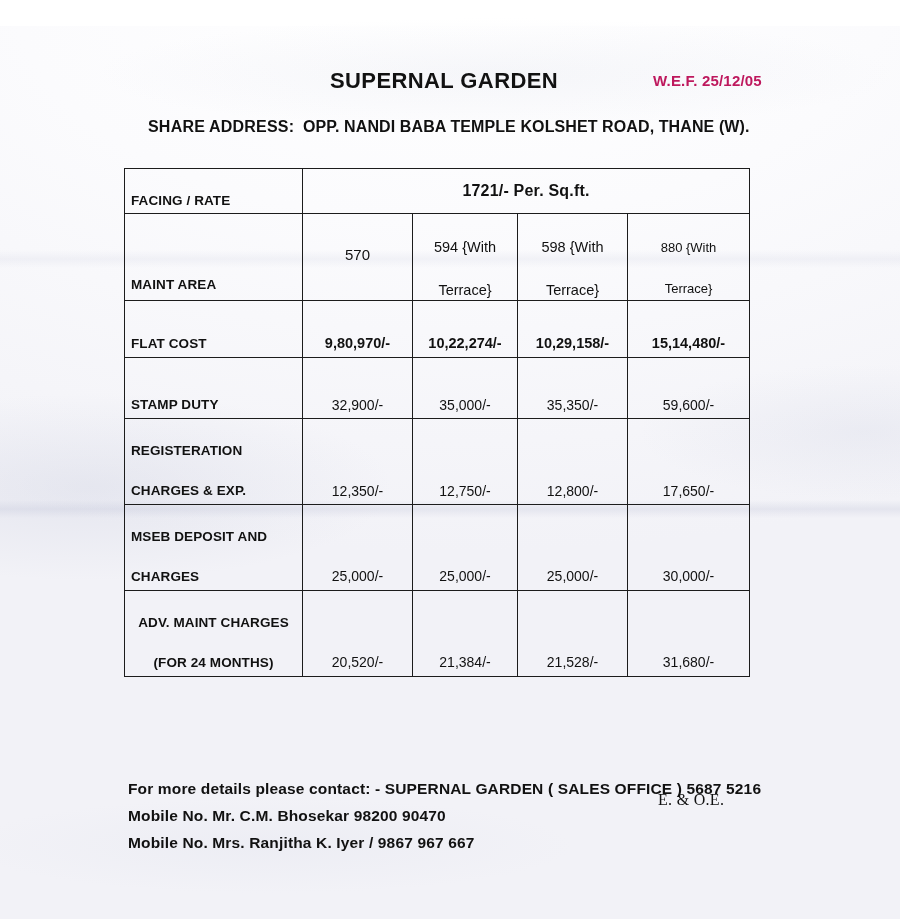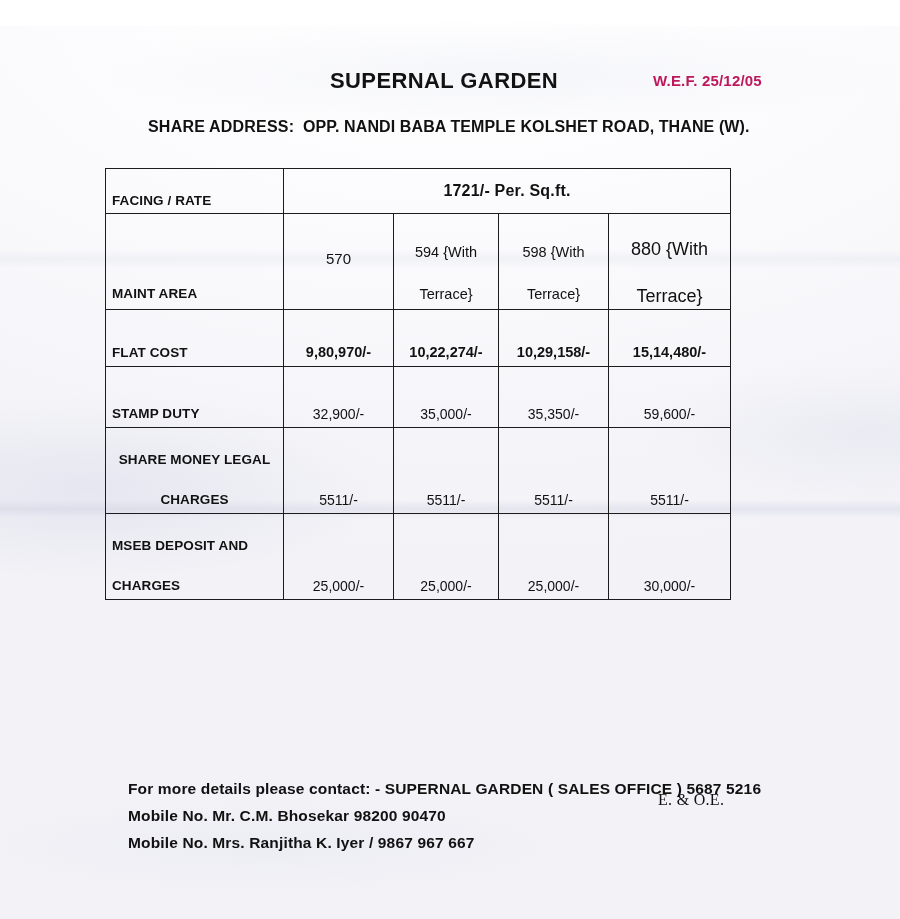--- a/index.html
+++ b/index.html
@@ -99,7 +99,7 @@
   
   .rate-table {
     position: absolute;
-    left: 105px;
+    left: 124px;
     top: 168px;
     width: 625px;
     border-collapse: collapse;

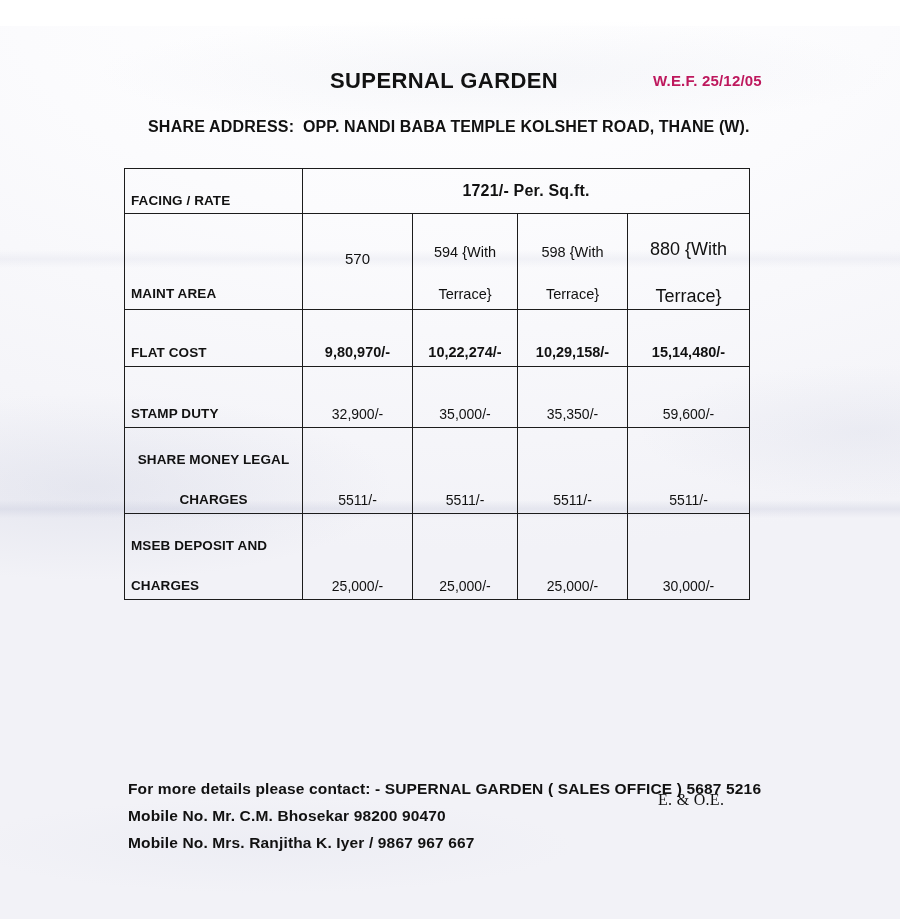--- a/index.html
+++ b/index.html
@@ -149,7 +149,7 @@
     font-size: 14.5px;
     line-height: 1.3;
   }
-  tr.r-sales td.hdr-terrace.small { font-size: 18px; }
+  tr.r-sales td.hdr-terrace.small { font-size: 13px; }
   tr.r-sales td.label { vertical-align: bottom; padding-bottom: 6px; }
 
   tr.r-flat td   { height: 52px; }

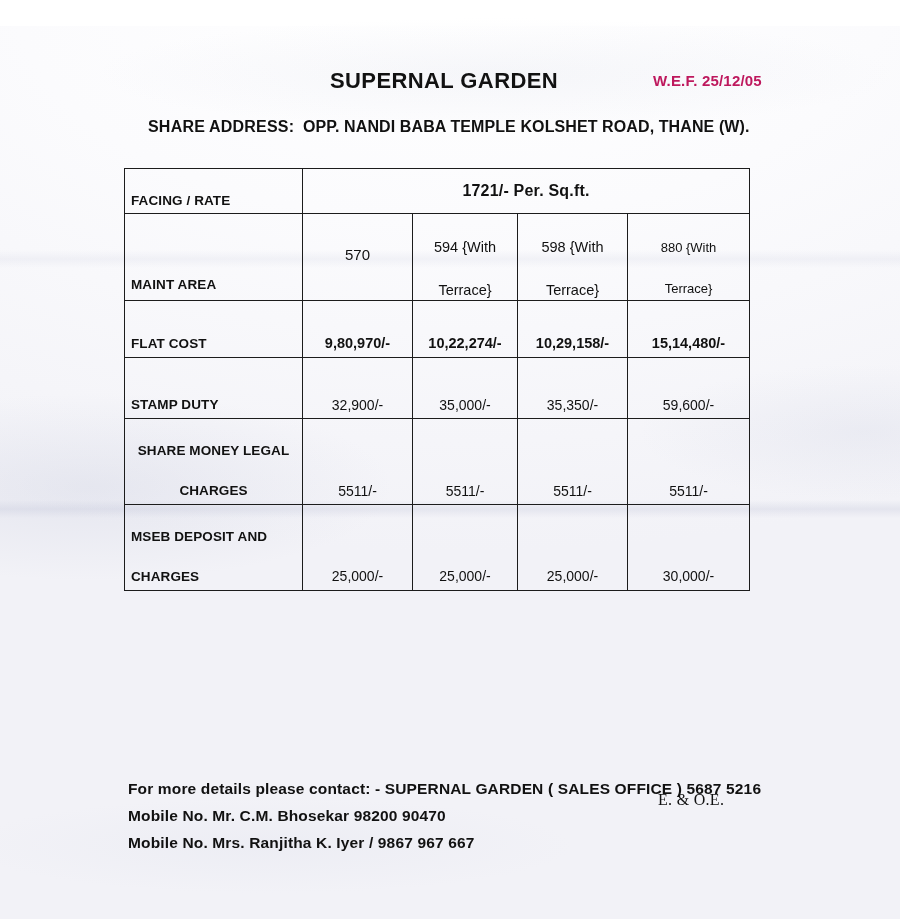--- a/index.html
+++ b/index.html
@@ -260,6 +260,16 @@
         <td class="val plain">59,600/-</td>
       </tr>
 
+      <tr class="r-reg">
+        <td class="label">
+          <span class="lbl-line">REGISTERATION</span>
+          <span class="lbl-line">CHARGES &amp; EXP.</span>
+        </td>
+        <td class="val plain">12,350/-</td>
+        <td class="val plain">12,750/-</td>
+        <td class="val plain">12,800/-</td>
+        <td class="val plain">17,650/-</td>
+      </tr>
 
       <tr class="r-share">
         <td class="label center">

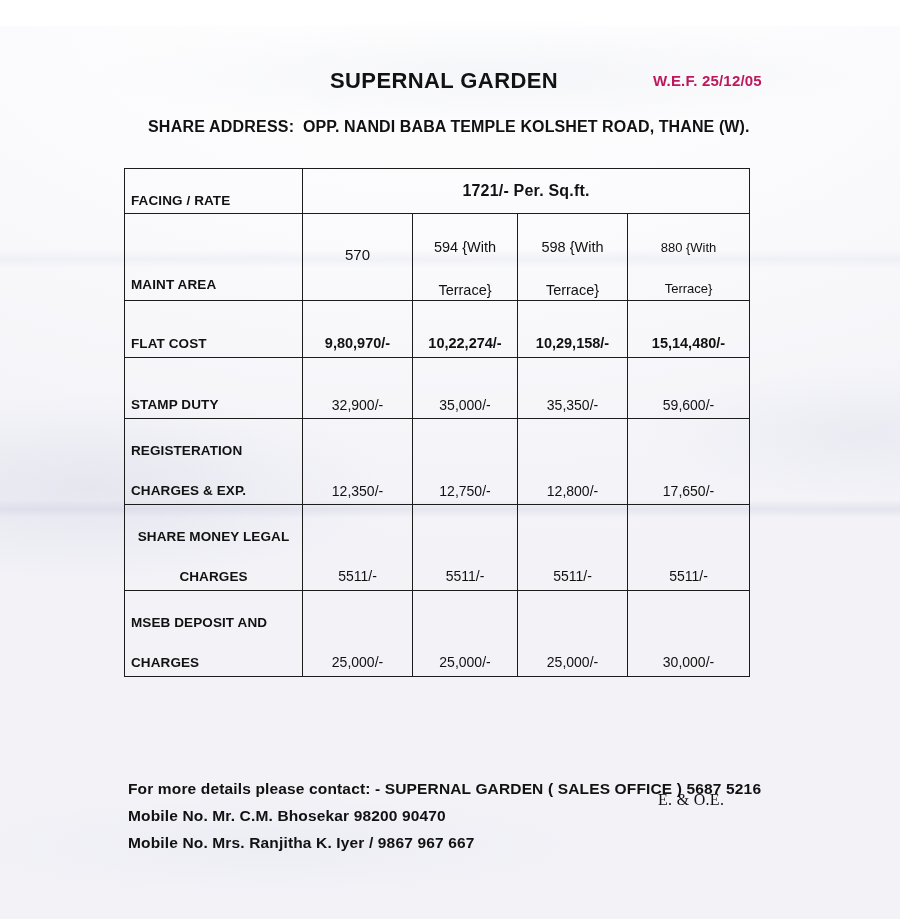--- a/index.html
+++ b/index.html
@@ -271,16 +271,6 @@
         <td class="val plain">17,650/-</td>
       </tr>
 
-      <tr class="r-share">
-        <td class="label center">
-          <span class="lbl-line">SHARE MONEY LEGAL</span>
-          <span class="lbl-line">CHARGES</span>
-        </td>
-        <td class="val plain">5511/-</td>
-        <td class="val plain">5511/-</td>
-        <td class="val plain">5511/-</td>
-        <td class="val plain">5511/-</td>
-      </tr>
 
       <tr class="r-mseb">
         <td class="label">

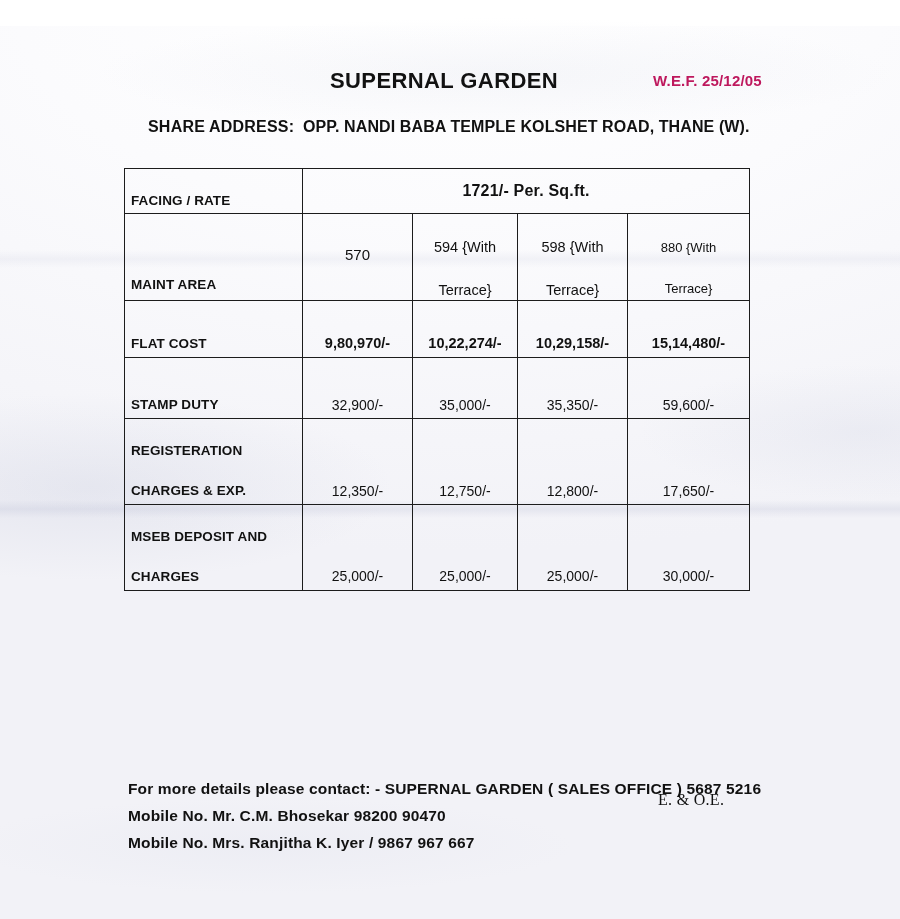--- a/index.html
+++ b/index.html
@@ -284,6 +284,16 @@
       </tr>
 
 
+      <tr class="r-adv">
+        <td class="label center">
+          <span class="lbl-line">ADV. MAINT CHARGES</span>
+          <span class="lbl-line">(FOR 24 MONTHS)</span>
+        </td>
+        <td class="val plain">20,520/-</td>
+        <td class="val plain">21,384/-</td>
+        <td class="val plain">21,528/-</td>
+        <td class="val plain">31,680/-</td>
+      </tr>
 
 
     </tbody>

